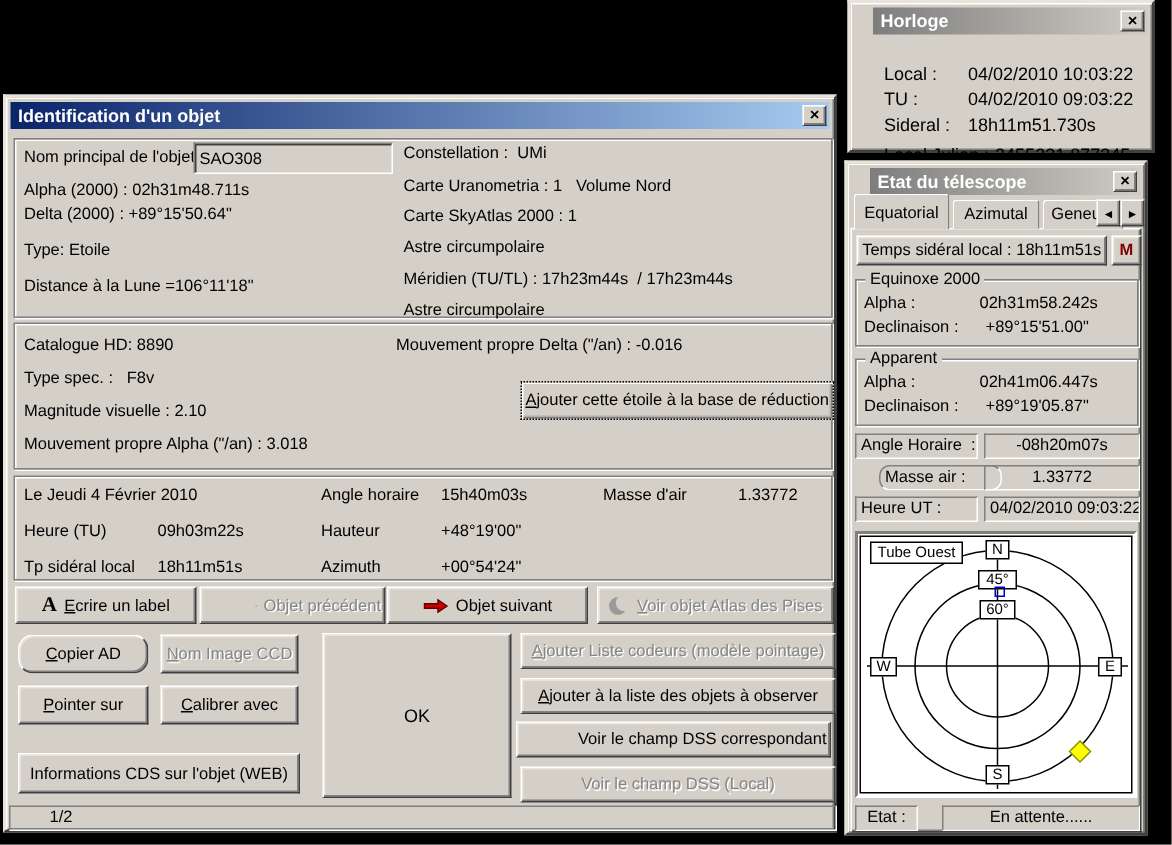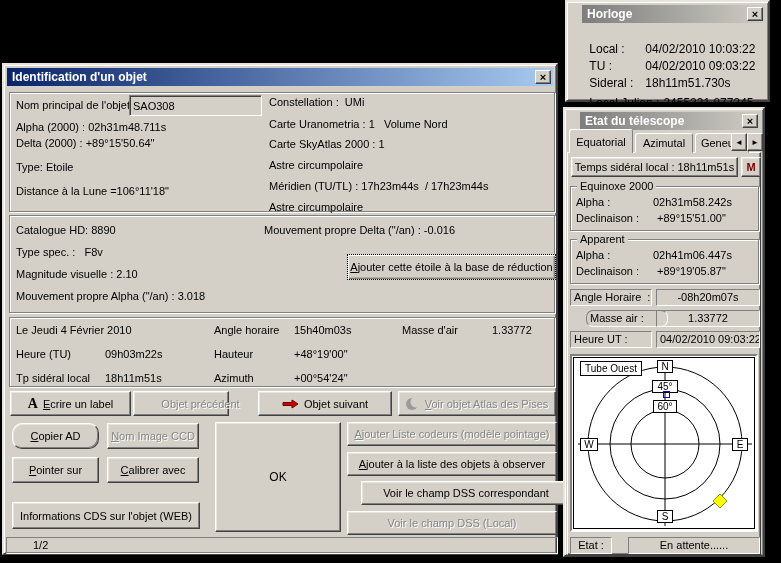--- a/index.html
+++ b/index.html
@@ -156,7 +156,7 @@
     <span class="icon" style="font-family:'Liberation Serif',serif; font-weight:bold; font-size:14px;">A</span>
     <span class="fl">Ecrire un label</span>
   </button>
-  <button class="btn disabled" style="left:129px; top:326px; width:96px; height:25px;padding-left:36px;">
+  <button class="btn disabled" style="left:129px; top:326px; width:124px; height:25px;padding-left:36px;">
     <svg class="icon" width="17" height="10">
       <path d="M1 5 L7 1 L7 3.5 L16 3.5 L16 6.5 L7 6.5 L7 9 Z" fill="#d4d0c8" stroke="#868686"></path>
     </svg>

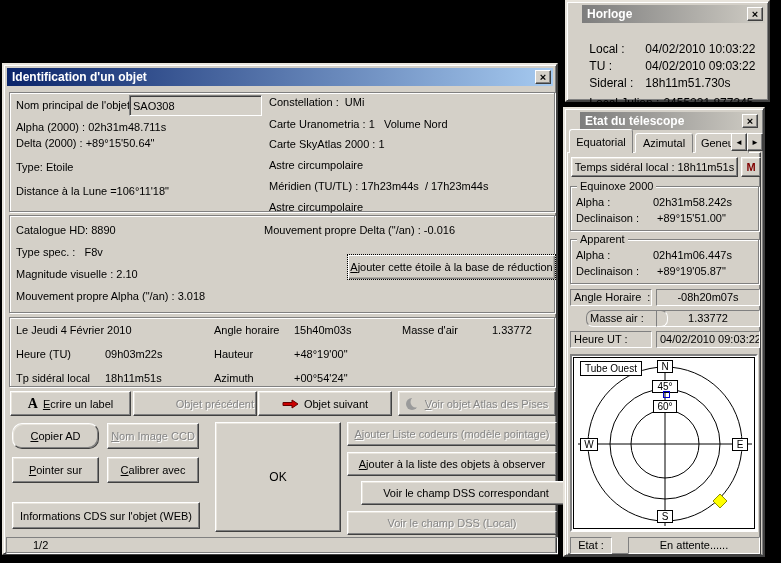--- a/index.html
+++ b/index.html
@@ -202,7 +202,7 @@
   <button class="btn" style="left:343px; top:387px; width:210px; height:24px;">
     <span class="fl">Ajouter à la liste des objets à observer</span>
   </button>
-  <button class="btn" style="left:357px; top:416px; width:210px; height:24px;">
+  <button class="btn" style="left:340px; top:416px; width:210px; height:24px;justify-content:flex-end;">
     <span>Voir le champ DSS correspondant</span>
   </button>
   <button class="btn disabled" style="left:343px; top:446px; width:210px; height:24px;">

